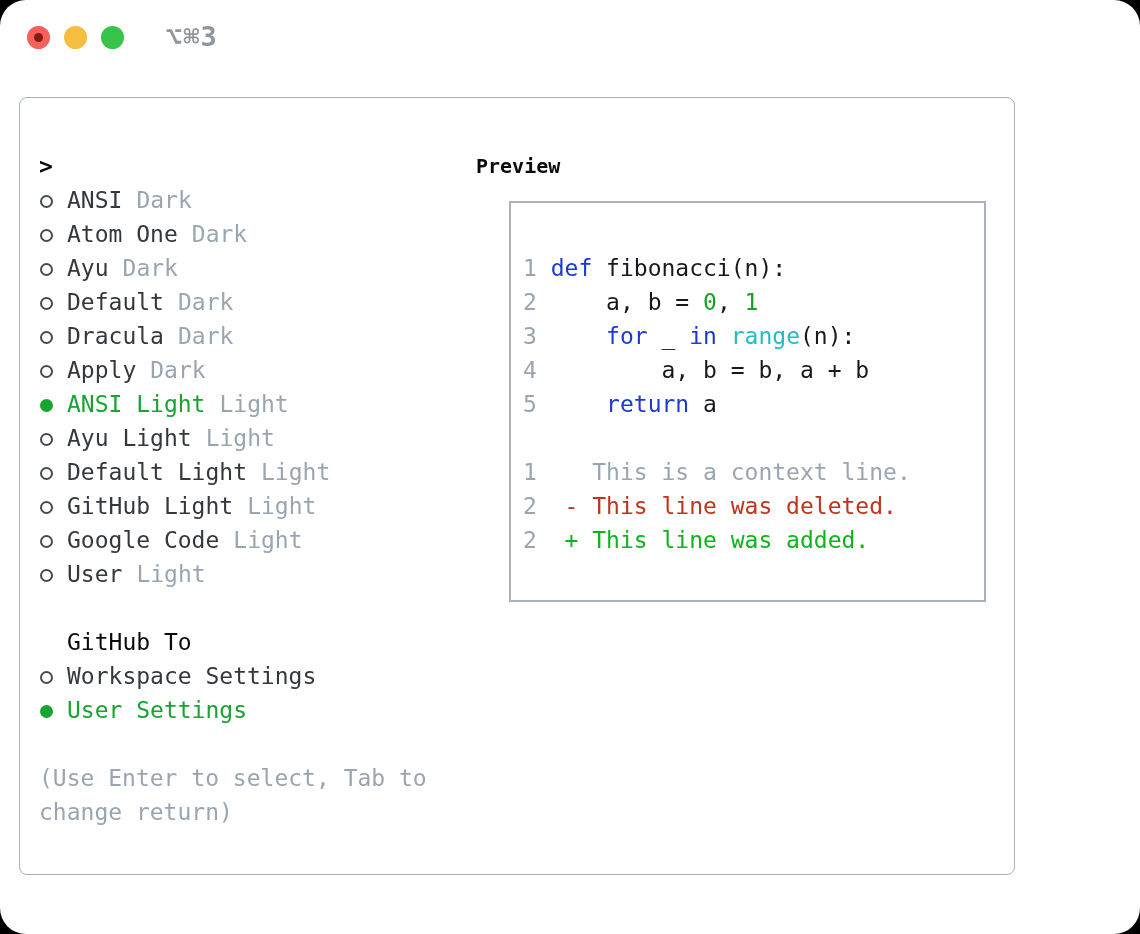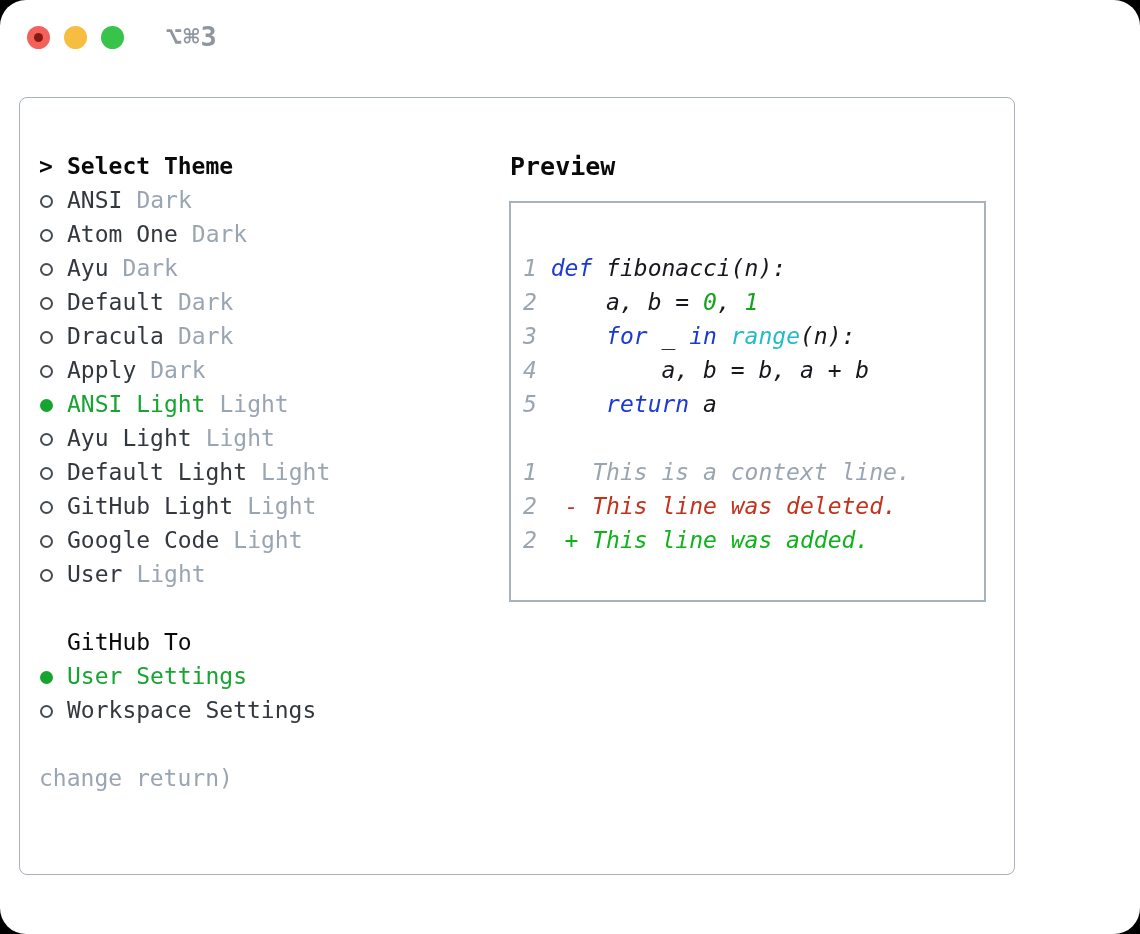--- a/index.html
+++ b/index.html
@@ -95,7 +95,6 @@
     <div class="left-col">
       <div class="row">
         <span class="marker prompt">&gt;</span>
-        <span class="hdr">Select Theme</span>
       </div>
 
       <div id="theme-items">

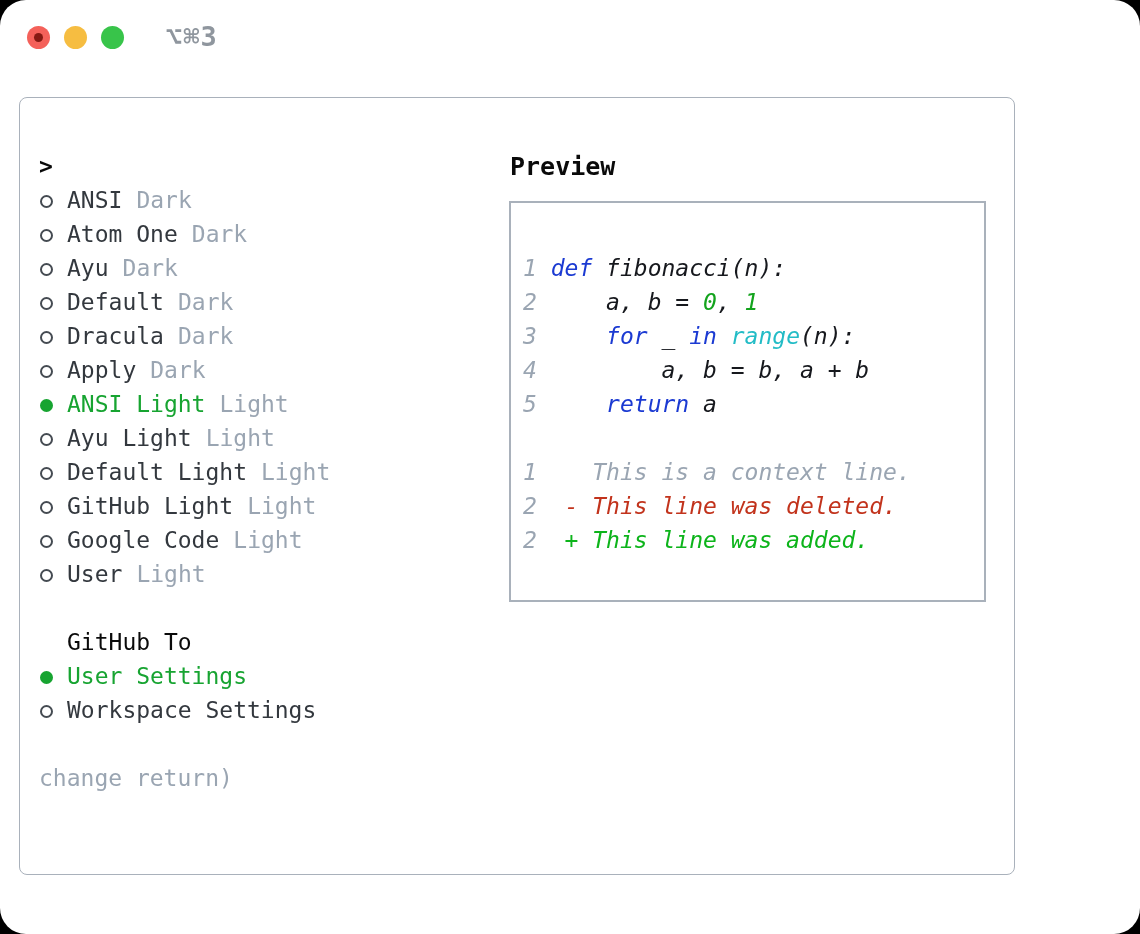--- a/index.html
+++ b/index.html
@@ -57,9 +57,9 @@
   .hint { font-size:23px; line-height:34px; color:var(--muted); }
   
   .preview-label {
-    position:absolute; left:490px; top:51px; height:34px;
+    position:absolute; left:456px; top:51px; height:34px;
     display:flex; align-items:center;
-    font-size:25px; font-weight:700; color:var(--heading);
+    font-size:20px; font-weight:700; color:var(--heading);
   }
   .preview-box {
     position:absolute; left:489px; top:103px; width:477px; height:401px;

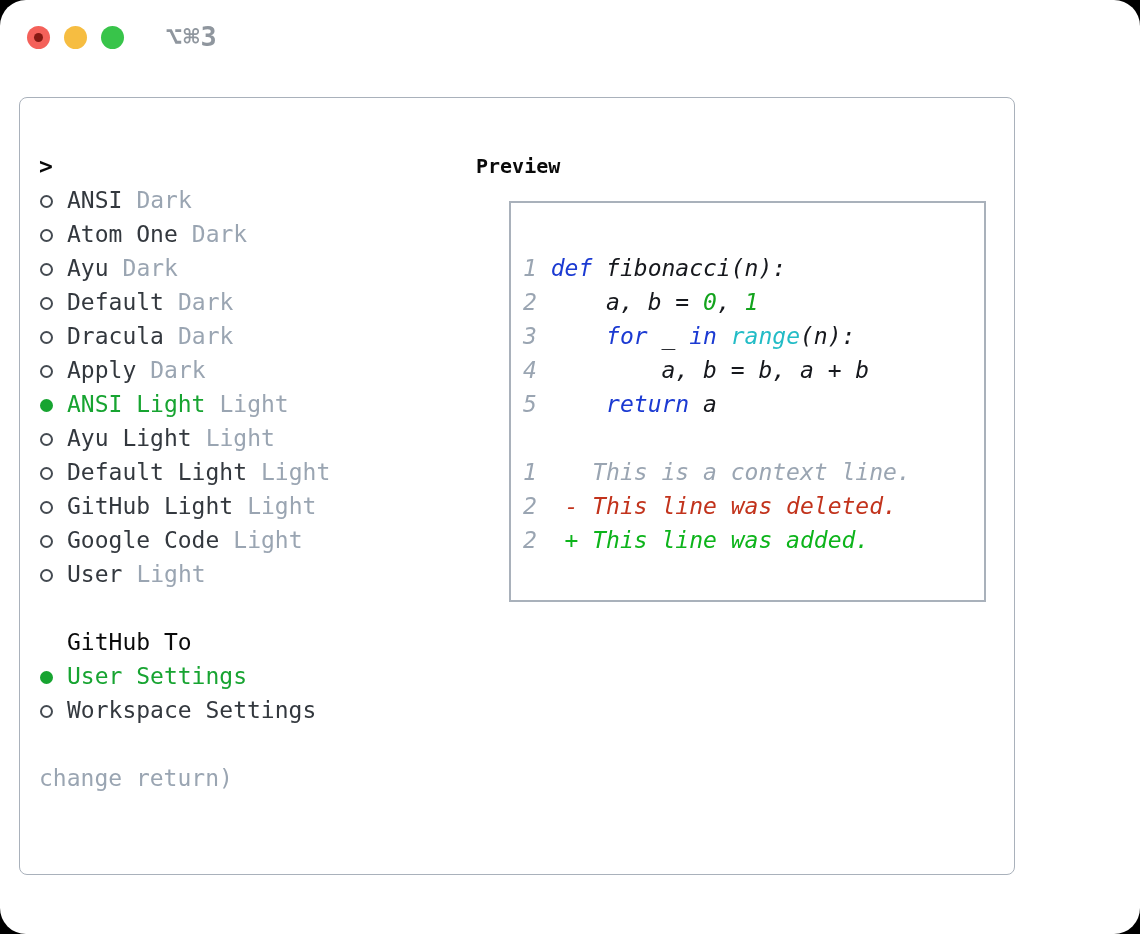--- a/index.html
+++ b/index.html
@@ -73,7 +73,7 @@
     font-size:23px; line-height:34px;
     white-space:pre;
   }
-  .cl { height:34px;font-style:italic; }
+  .cl { height:34px; }
   .blank-line { height:34px; }
 </style>
 </head>

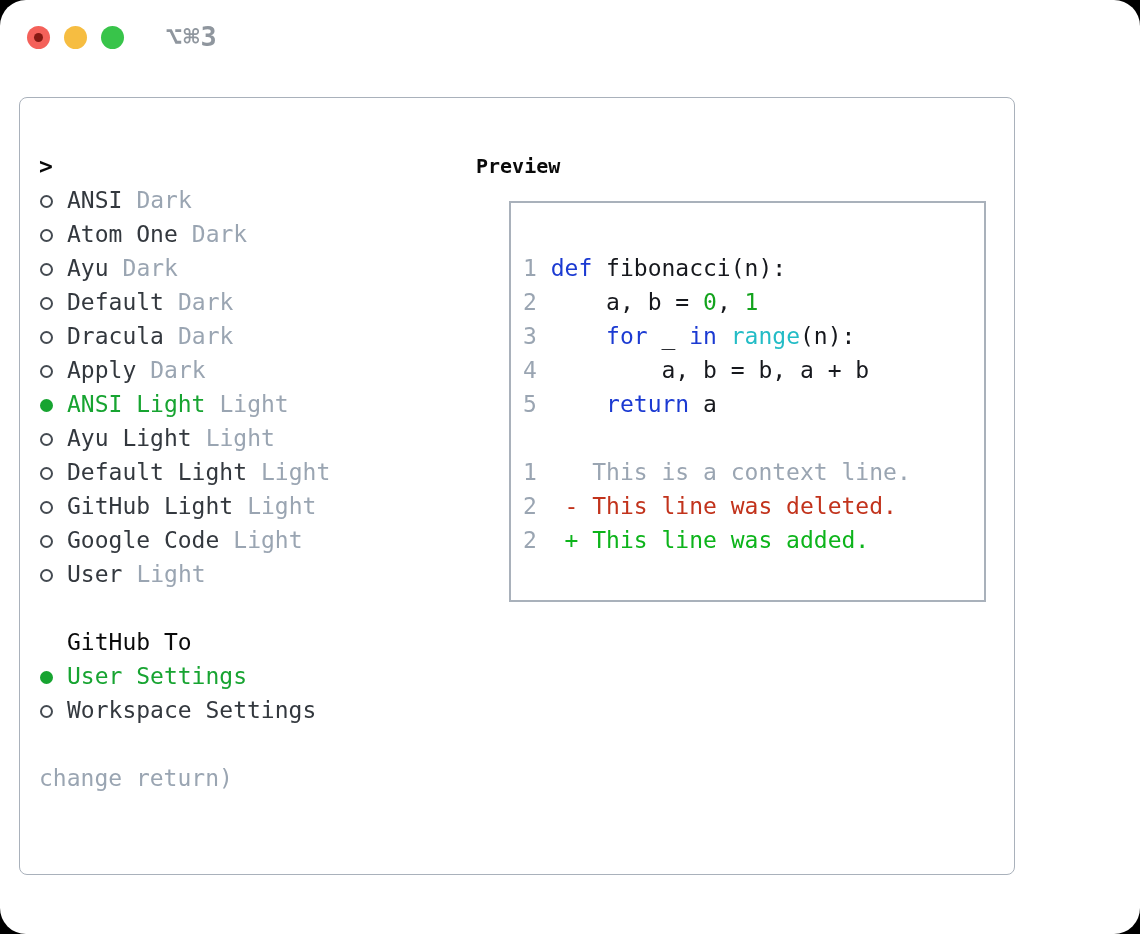--- a/index.html
+++ b/index.html
@@ -169,12 +169,12 @@
 
       <div id="apply-items">
           <div class="row">
+            <span class="marker"><span class="radio"></span></span>
+            <span class="name">Workspace Settings</span>
+          </div>
+          <div class="row">
             <span class="marker"><span class="radio on"></span></span>
             <span class="name sel">User Settings</span>
-          </div>
-          <div class="row">
-            <span class="marker"><span class="radio"></span></span>
-            <span class="name">Workspace Settings</span>
           </div>
         </div>
 

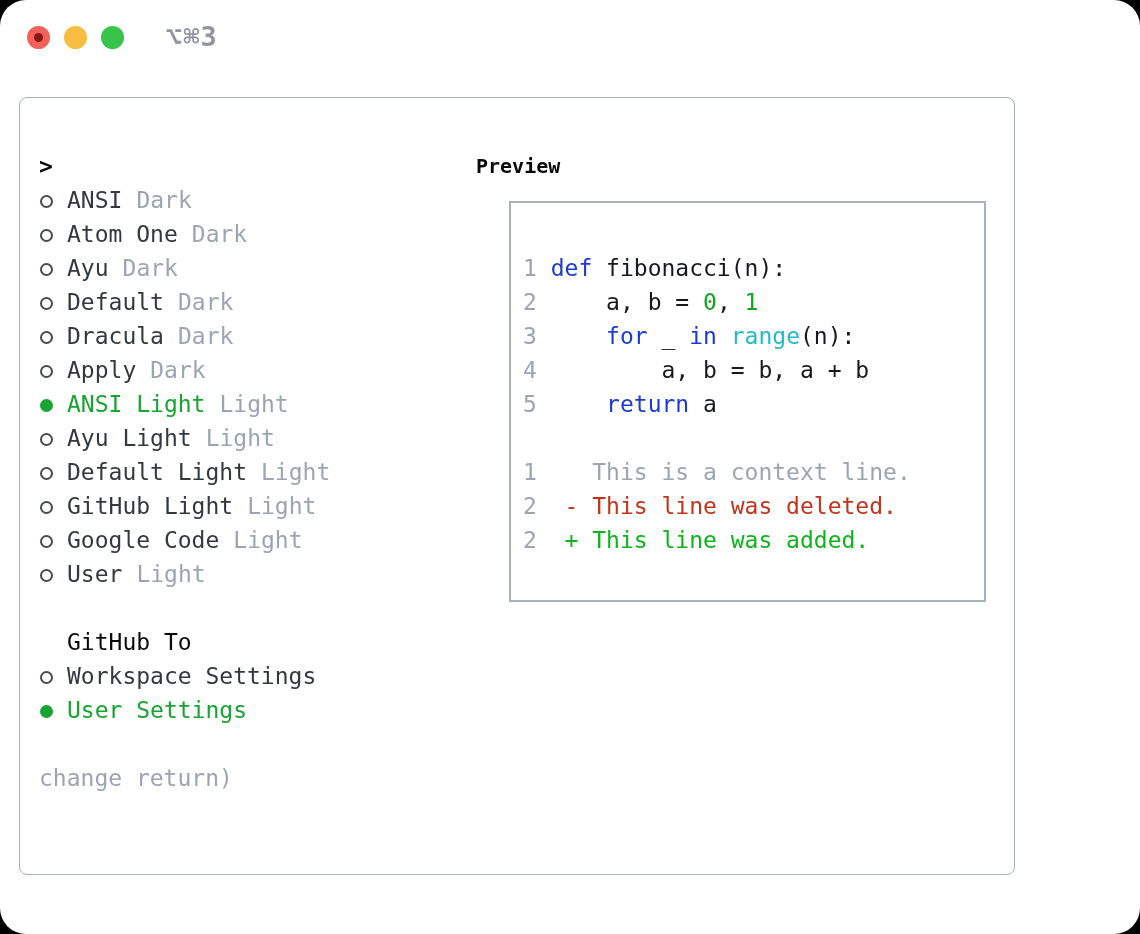--- a/index.html
+++ b/index.html
@@ -181,6 +181,7 @@
       <div class="spacer34"></div>
 
       <div class="hint">
+        <div>(Use Enter to select, Tab to</div>
         <div>change return)</div>
       </div>
     </div>

